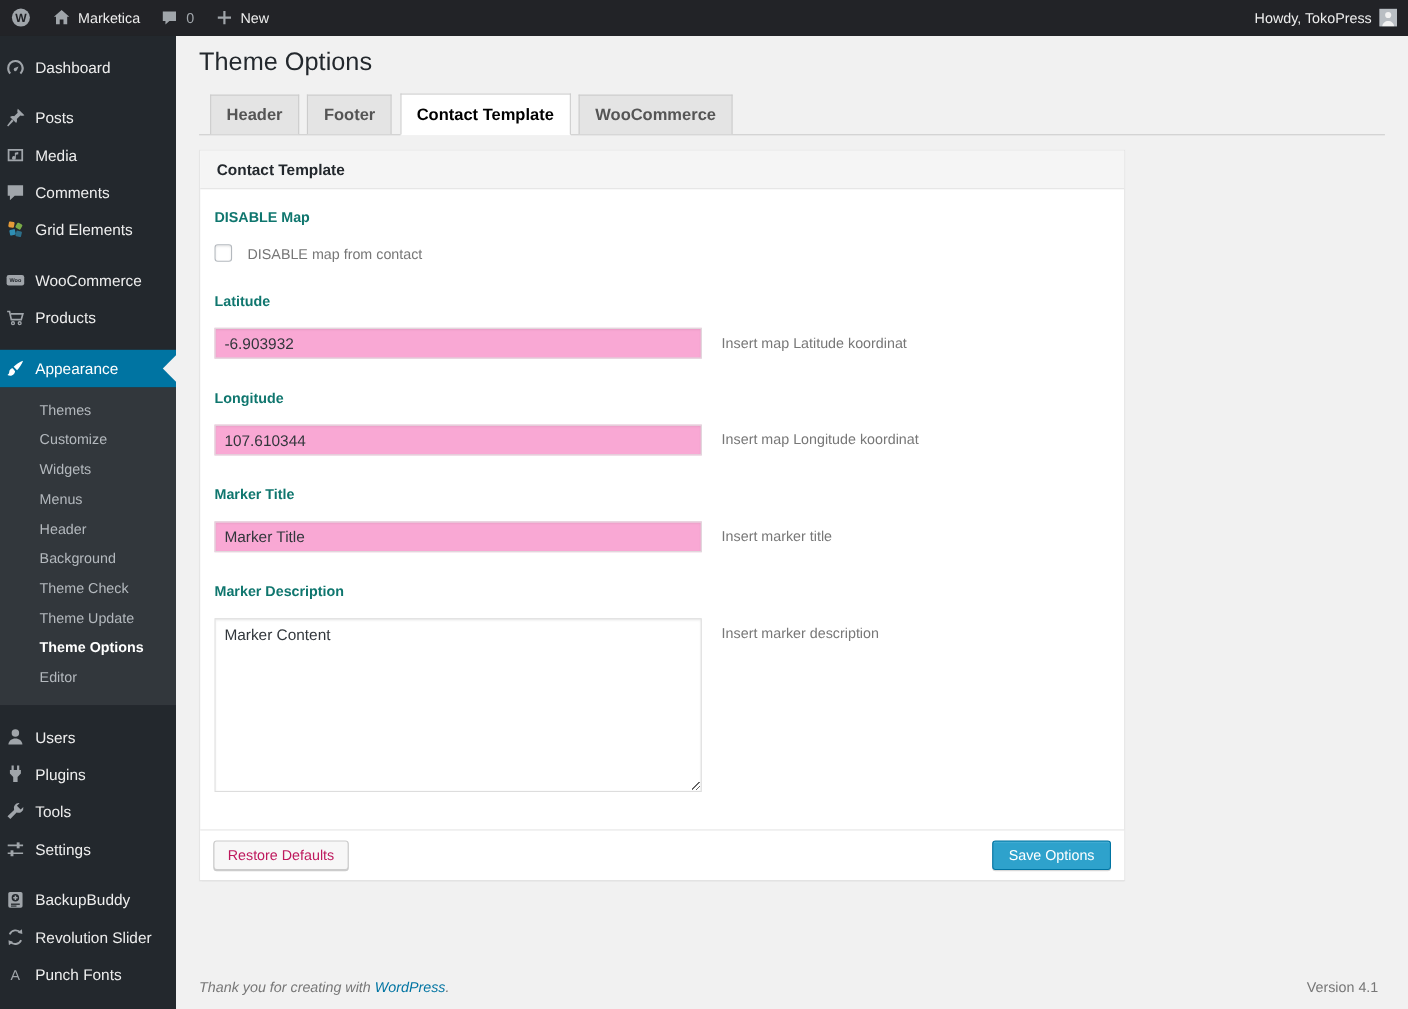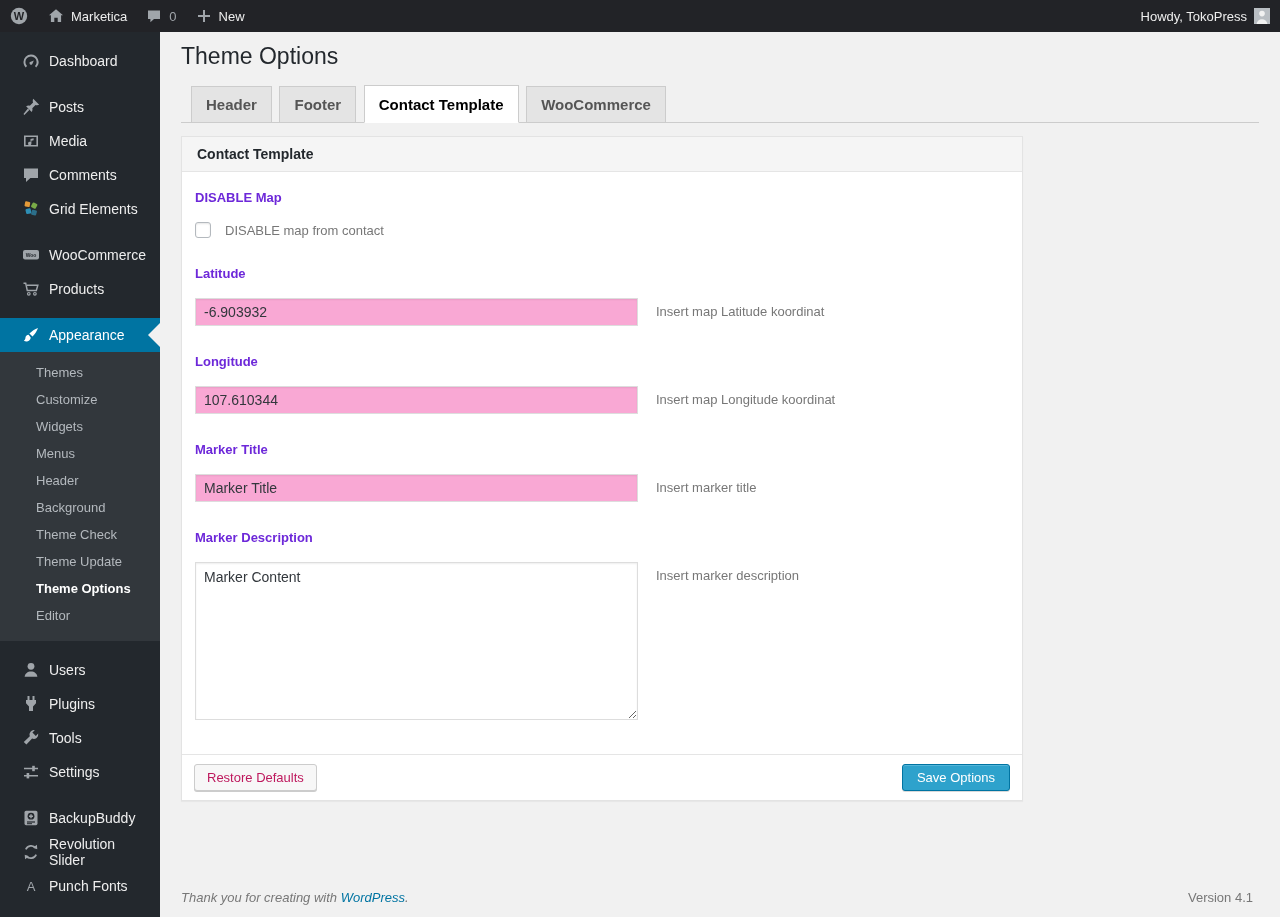--- a/index.html
+++ b/index.html
@@ -33,7 +33,7 @@
   }
   .menu-item {
     display:flex; align-items:center; gap:8px;
-    padding:7px 21px; height:34px;
+    padding:7px 4px; height:34px;
     color:#eee; font-size:14px; cursor:pointer; position:relative;
   }
   .menu-item .menu-icon { width:20px; height:20px; color:#a0a5aa; flex:none; display:flex; align-items:center; justify-content:center; }

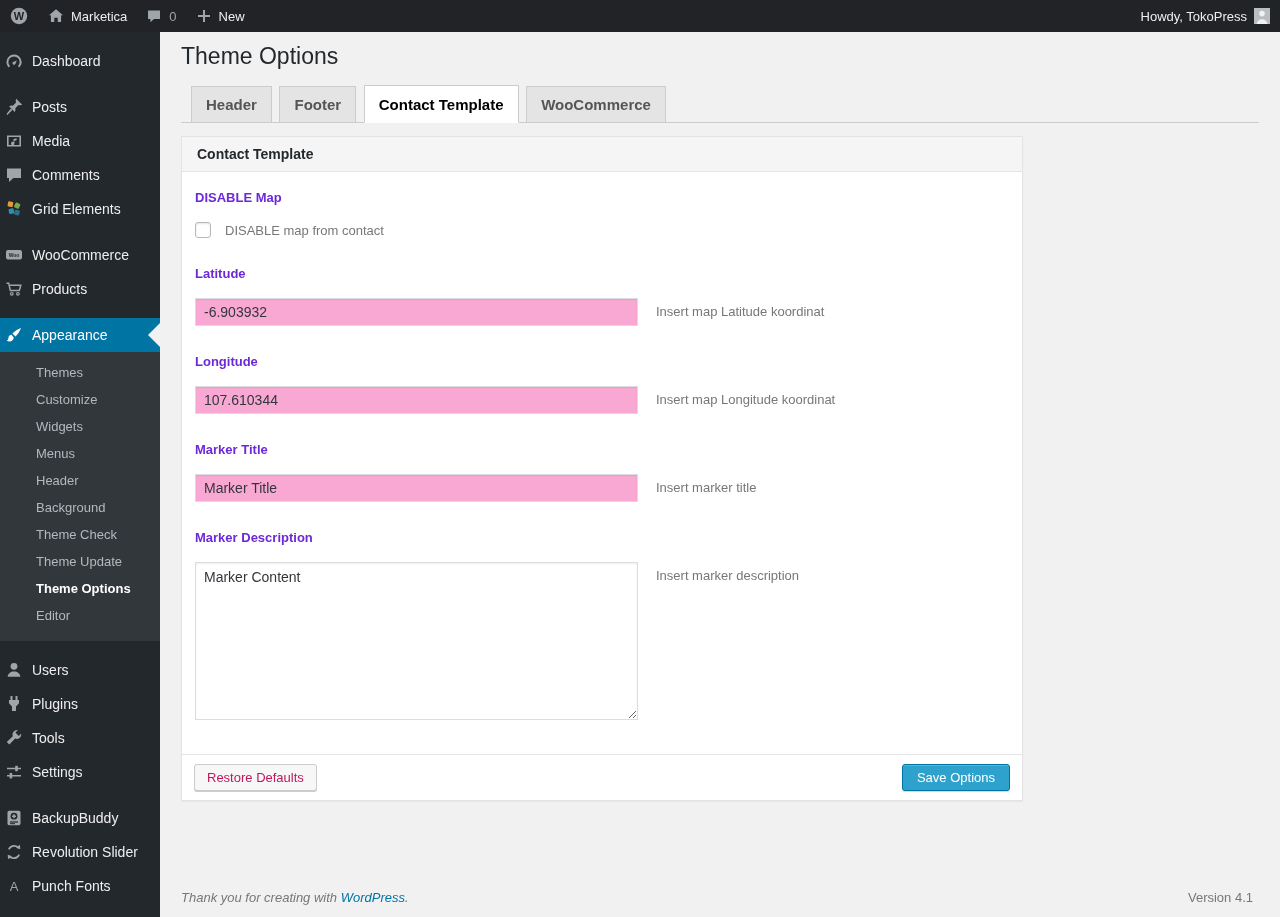--- a/index.html
+++ b/index.html
@@ -79,7 +79,7 @@
   .panel-body { padding:18px 13px 6px; }
 
   .field { margin-bottom:28px; }
-  .field-label { display:block; font-size:13px; font-weight:bold; color:#6d28d9; margin-bottom:17px; }
+  .field-label { display:block; font-size:13px; font-weight:bold; color:#0f766e; margin-bottom:17px; }
   .field-row { display:flex; align-items:flex-start; }
   .checkbox-row { display:flex; align-items:center; gap:14px; }
   .checkbox {

